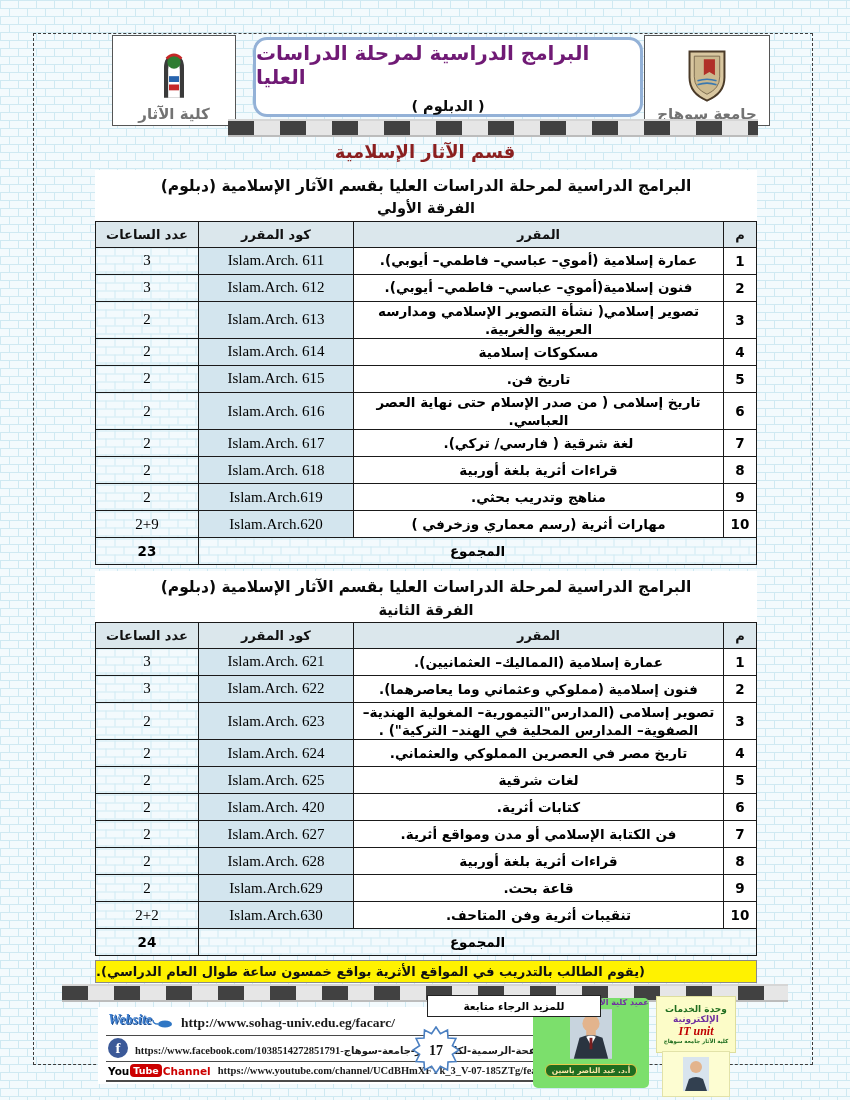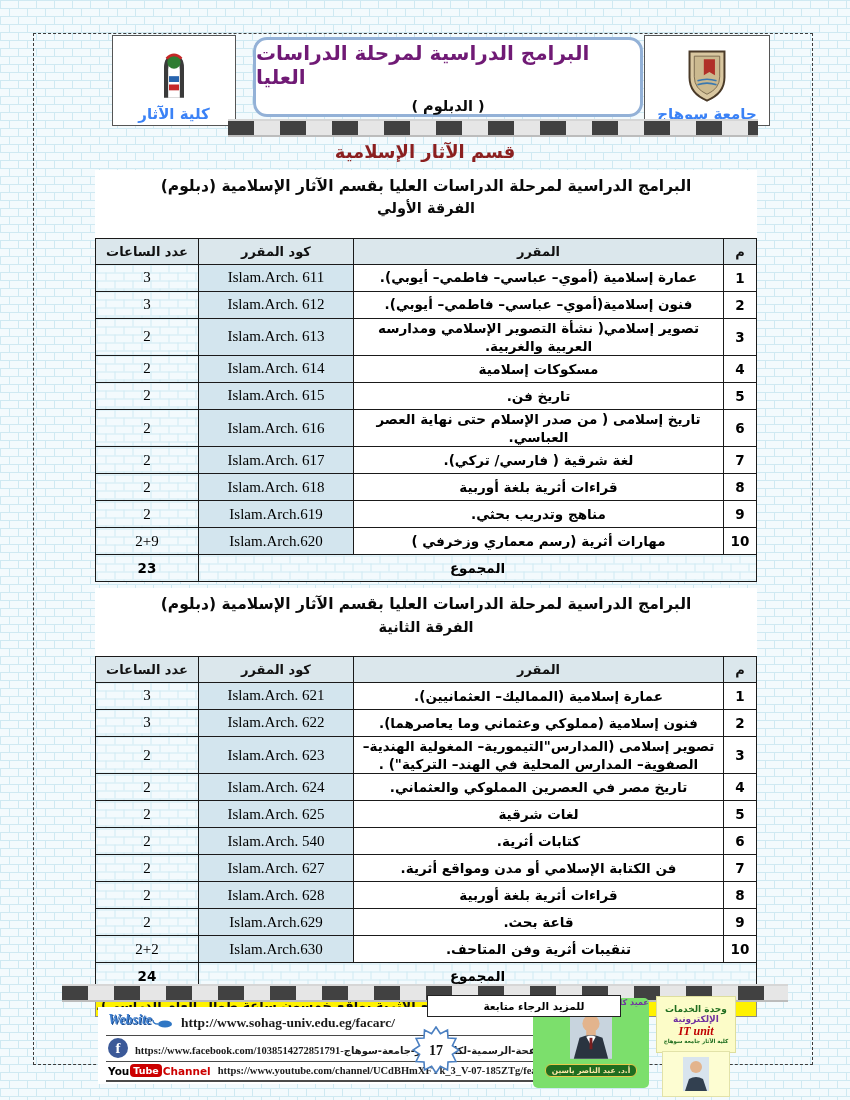--- a/index.html
+++ b/index.html
@@ -27,7 +27,7 @@
     flex-direction:column;align-items:center;justify-content:flex-end;padding:2px 2px 3px;}
   .logo-left{left:112px;top:35px;width:118px;height:84px;}
   .logo-right{left:644px;top:35px;width:120px;height:84px;}
-  .logo-caption{font-weight:800;font-size:15px;color:#3b82f6;line-height:1;}
+  .logo-caption{font-weight:800;font-size:15px;color:#737373;line-height:1;}
   .title-box{position:absolute;left:253px;top:37px;width:384px;height:74px;background:#fff;
     border:3px solid var(--title-border);border-radius:14px;display:flex;flex-direction:column;
     align-items:center;justify-content:center;gap:9px;}

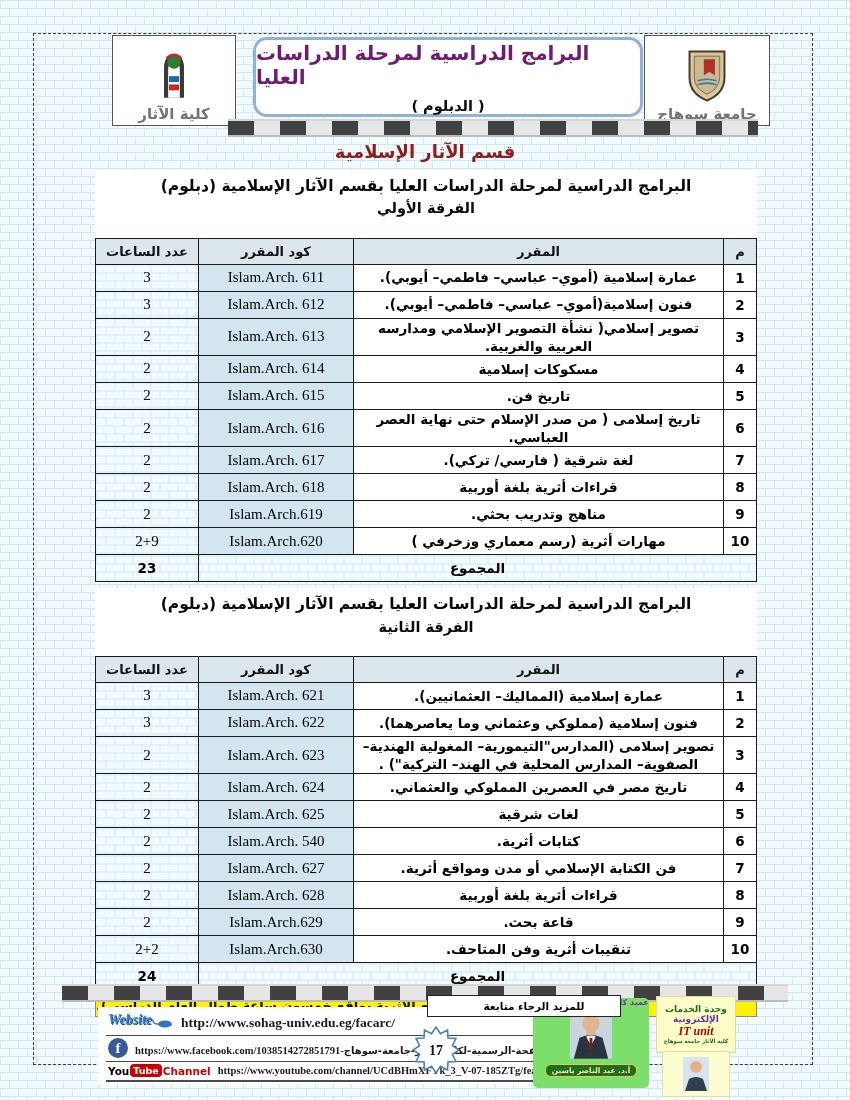--- a/index.html
+++ b/index.html
@@ -42,7 +42,7 @@
     font-weight:800;font-size:18px;color:var(--dept-title-color);}
   
   .content-col{position:absolute;left:95px;top:170px;width:662px;}
-  .section-band{background:#fff;text-align:center;padding:5px 0 19px;}
+  .section-band{background:#fff;text-align:center;padding:5px 0 2px;}
   .section-title{font-weight:800;font-size:15.5px;color:#0a0a0a;line-height:1.5;}
   .section-year{font-weight:800;font-size:14.5px;color:#0a0a0a;line-height:1.4;}
   table.courses{width:100%;border-collapse:collapse;direction:rtl;background:#fff;}

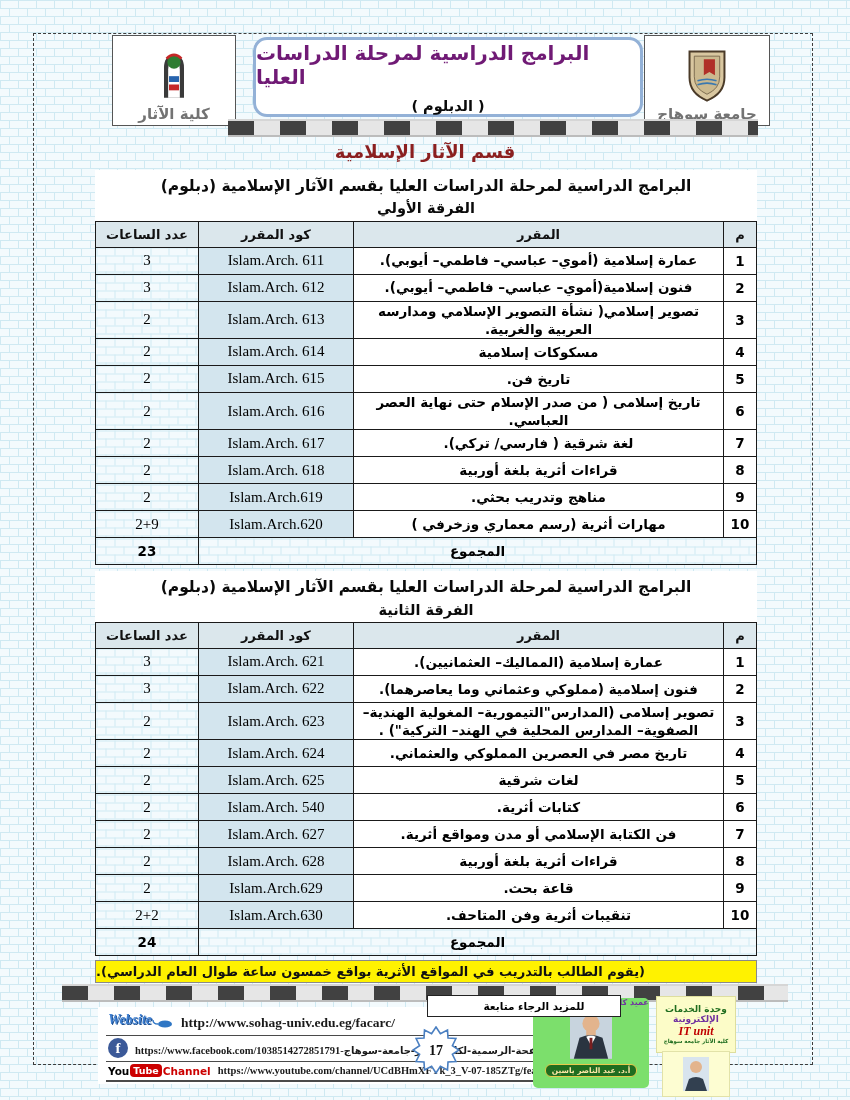--- a/index.html
+++ b/index.html
@@ -304,7 +304,7 @@
         <tr>
           <td class="cell-serial">6</td>
           <td class="cell-course">كتابات أثرية.</td>
-          <td class="cell-code">Islam.Arch. 540</td>
+          <td class="cell-code">Islam.Arch. 420</td>
           <td class="cell-hours brickbg">2</td>
         </tr>
 

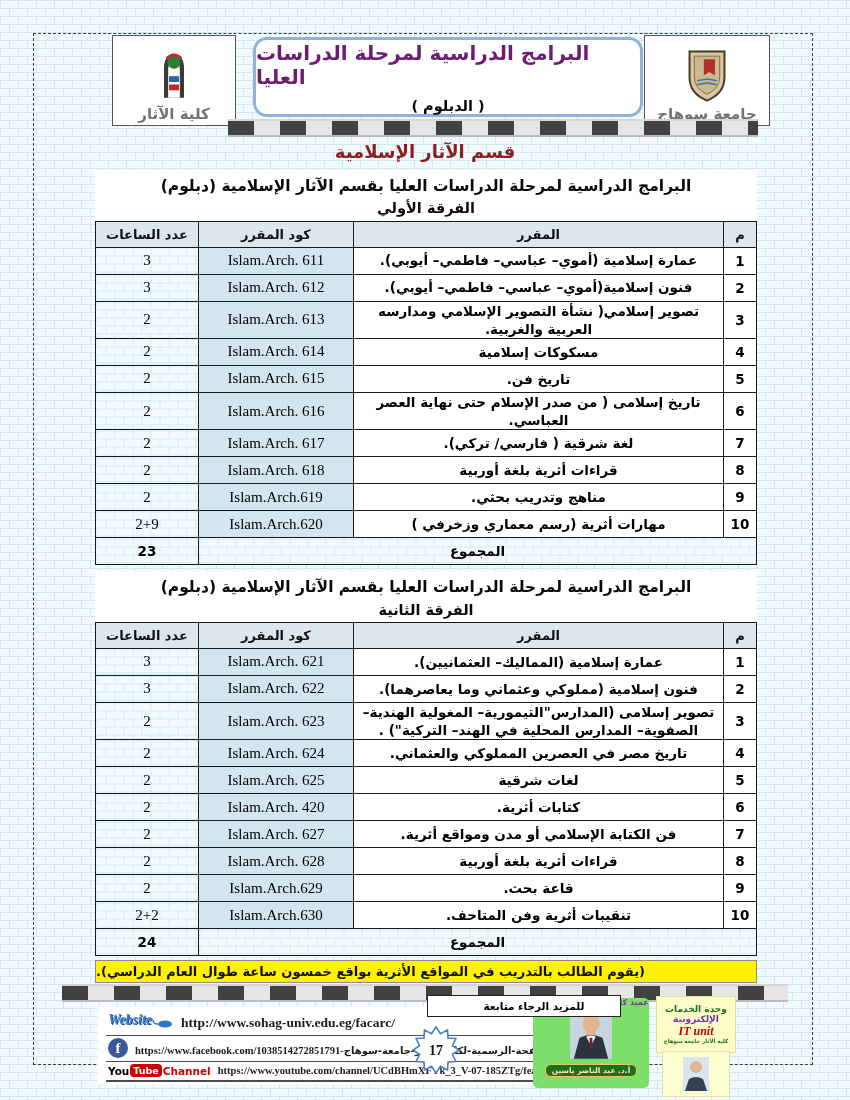--- a/index.html
+++ b/index.html
@@ -63,7 +63,7 @@
   
   .follow-box{position:absolute;left:427px;top:995px;width:172px;height:20px;background:#fff;
     border:1.2px solid #222;display:flex;align-items:center;justify-content:center;
-    font-weight:700;font-size:10.5px;z-index:6;direction:rtl;padding-left:20px;}
+    font-weight:700;font-size:10.5px;z-index:6;direction:rtl;}
   .links-box{position:absolute;left:98px;top:1007px;width:466px;background:#fff;
     padding:4px 8px 2px;z-index:4;}
   .link-row{display:flex;align-items:center;gap:7px;border-bottom:1.6px solid #4a4a4a;

